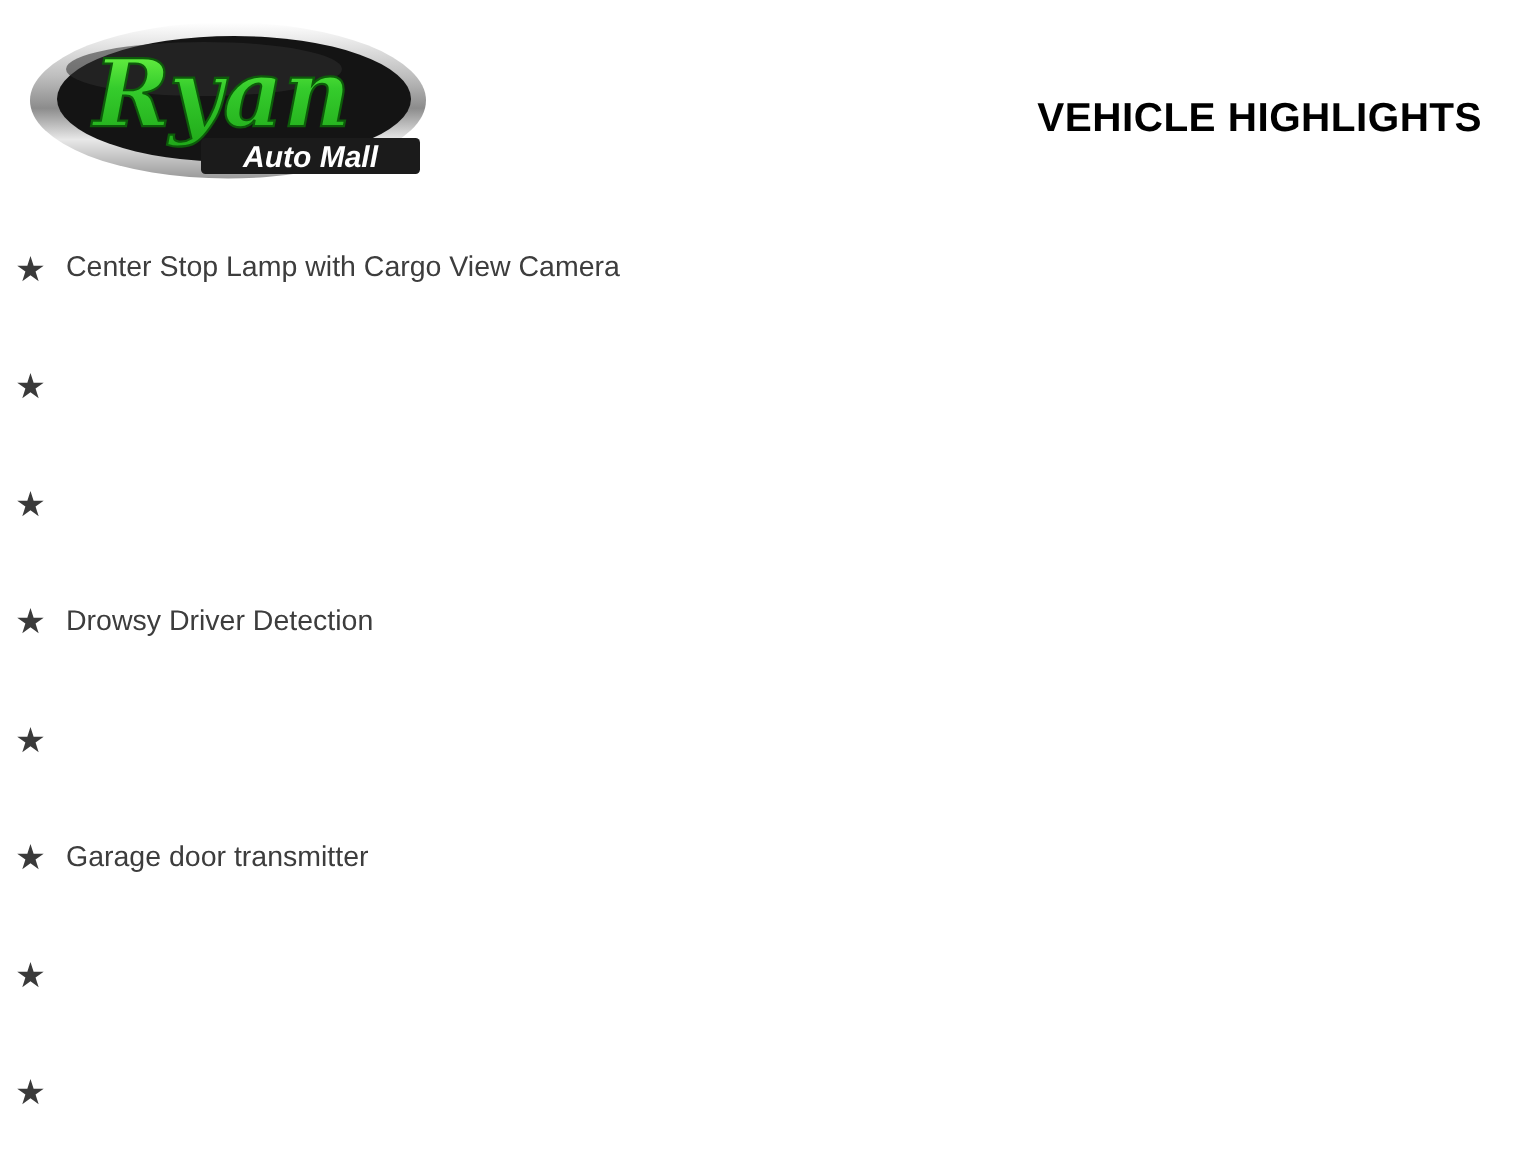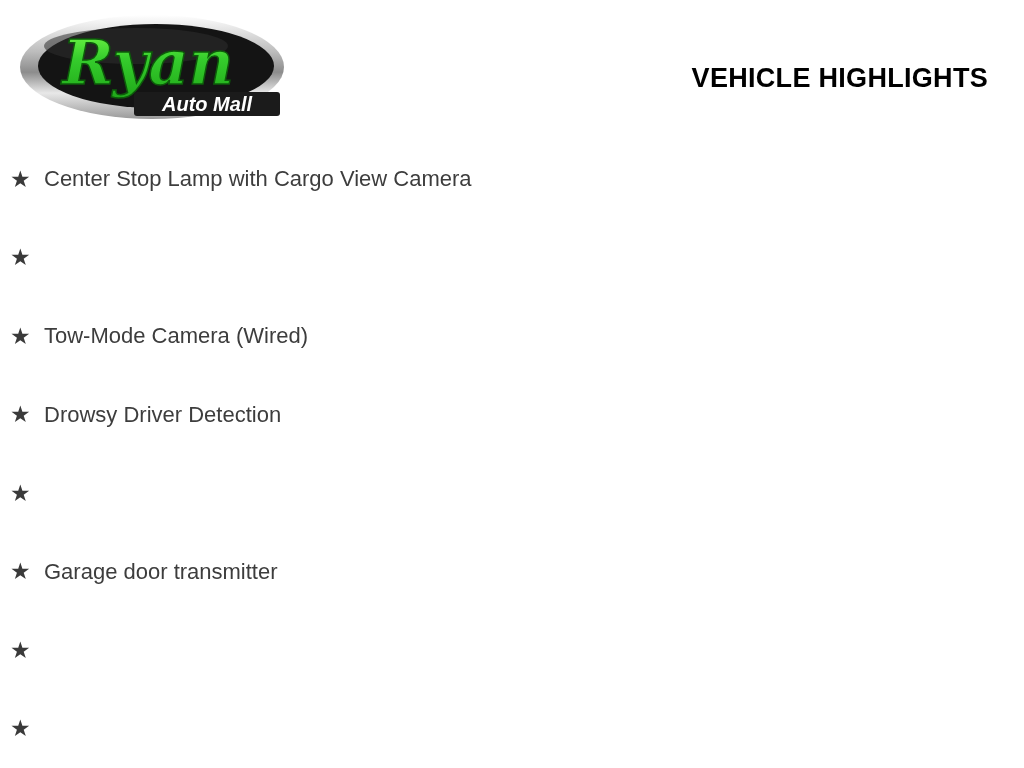--- a/index.html
+++ b/index.html
@@ -69,7 +69,7 @@
     text-align: left;
   }
   .feature-label {
-    font-size: 22px;
+    font-size: 19px;
     color: #3d3d3d;
     white-space: nowrap;
   }

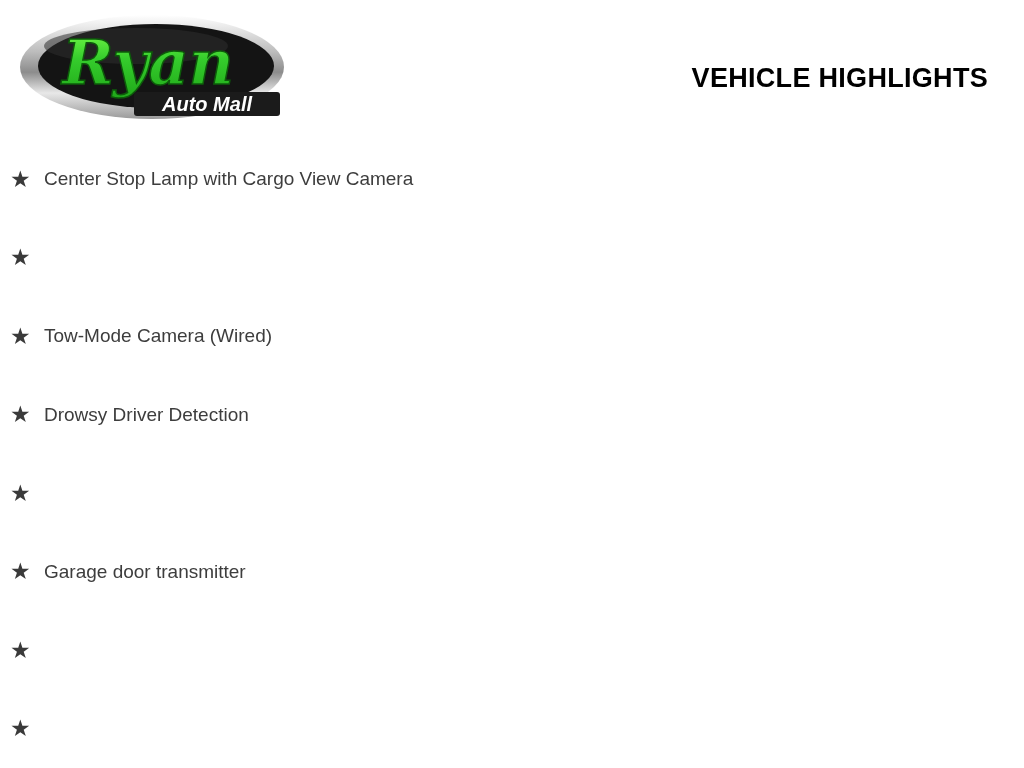--- a/index.html
+++ b/index.html
@@ -129,7 +129,6 @@
 
     <div class="feature-row">
       <span class="star-icon">★</span>
-      <span class="feature-label">Tow-Mode Camera (Wired)</span>
     </div>
 
     <div class="feature-row">

